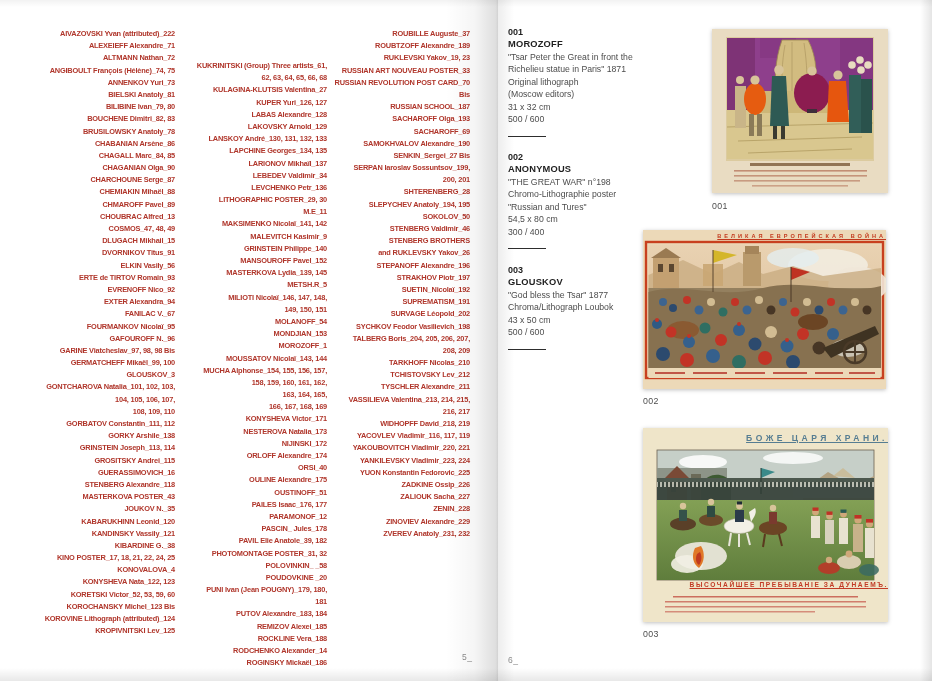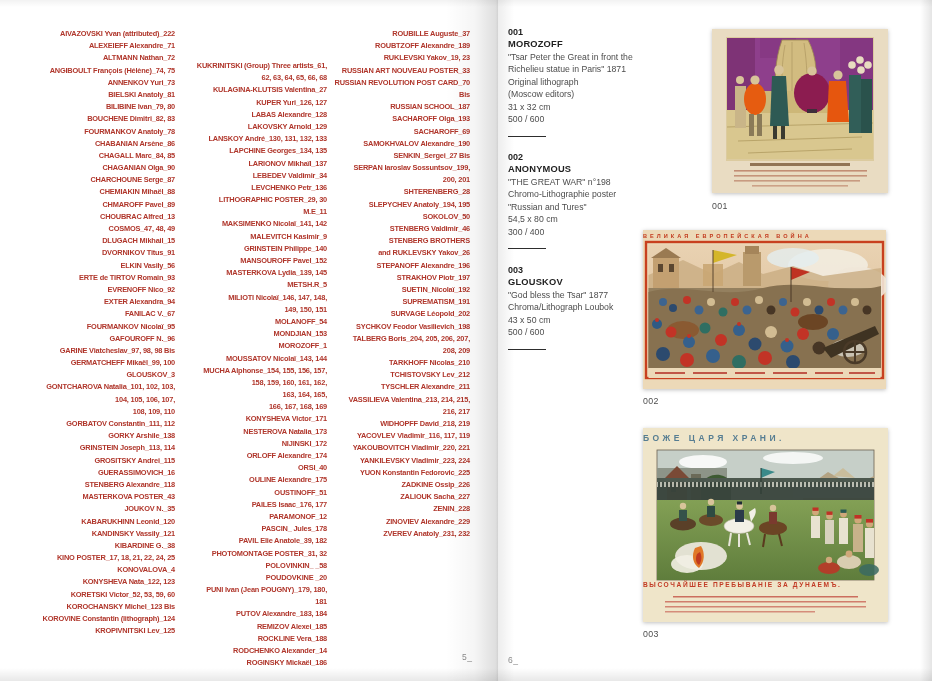--- a/index.html
+++ b/index.html
@@ -70,7 +70,7 @@
       <div class="idx-line">BIELSKI Anatoly_81</div>
       <div class="idx-line">BILIBINE Ivan_79, 80</div>
       <div class="idx-line">BOUCHENE Dimitri_82, 83</div>
-      <div class="idx-line">FOURMANKOV Anatoly_78</div>
+      <div class="idx-line">BRUSILOWSKY Anatoly_78</div>
       <div class="idx-line">CHABANIAN Arsène_86</div>
       <div class="idx-line">CHAGALL Marc_84, 85</div>
       <div class="idx-line">CHAGANIAN Olga_90</div>

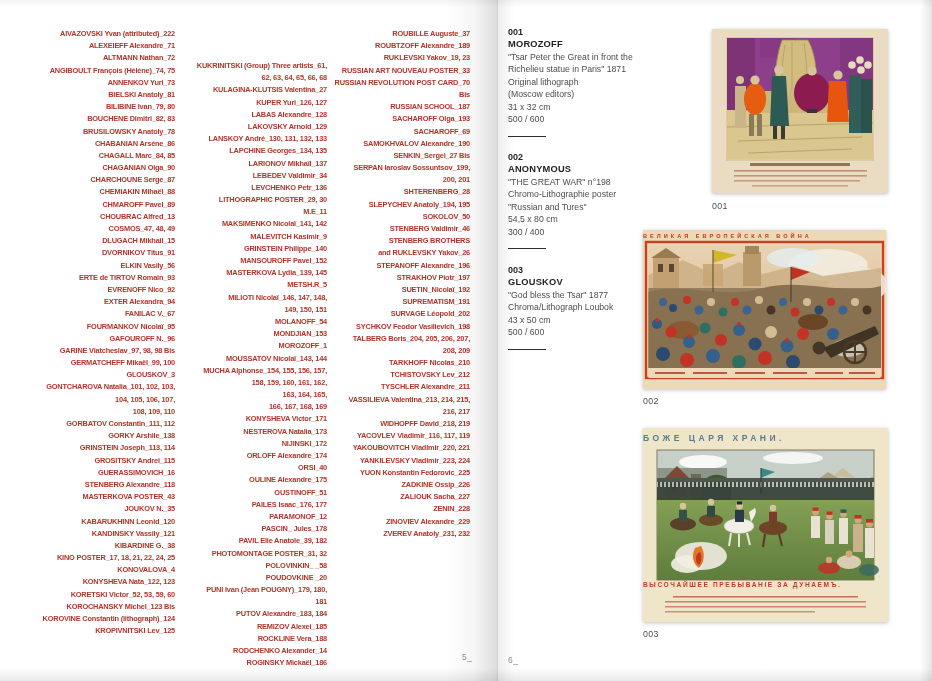--- a/index.html
+++ b/index.html
@@ -51,7 +51,7 @@
   .cap-2{left:643px;top:396px;}
   .cap-3{left:643px;top:629px;}
 
-  .art-text{position:absolute;left:0;width:100%;text-align:left;font-weight:700;}
+  .art-text{position:absolute;left:0;width:100%;text-align:right;font-weight:700;text-decoration:underline;}
   .banner-2{top:2.5px;font-size:5.6px;letter-spacing:3px;color:#c23a1e;}
   .banner-3{top:5px;font-size:8.5px;letter-spacing:3.5px;color:#567d92;}
   .caption-3{top:153px;font-size:6.6px;letter-spacing:1.6px;color:#c23b26;}

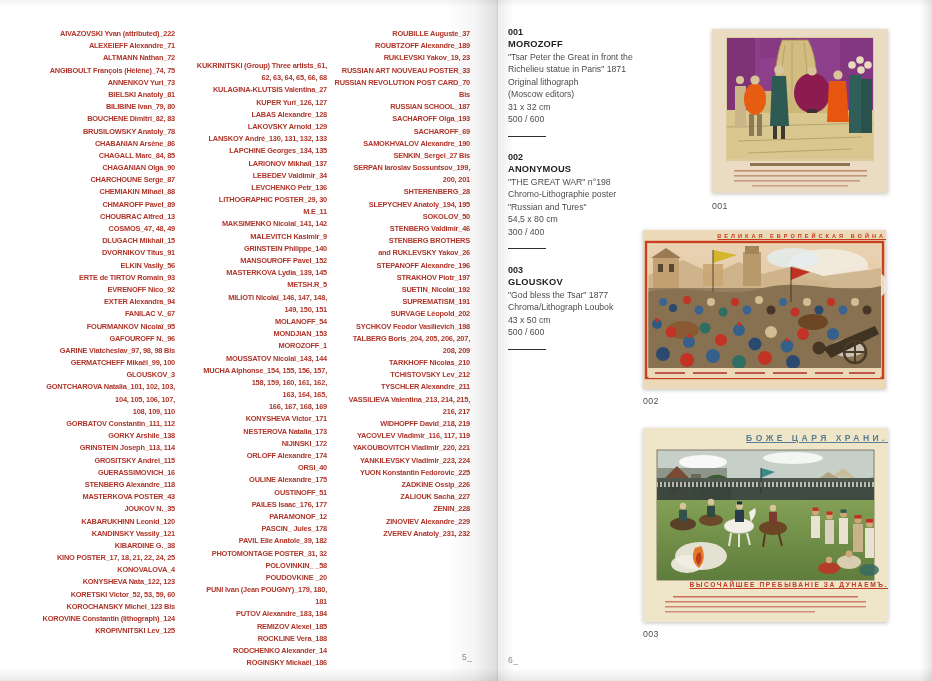--- a/index.html
+++ b/index.html
@@ -110,7 +110,7 @@
       <div class="idx-line">KONYSHEVA Nata_122, 123</div>
       <div class="idx-line">KORETSKI Victor_52, 53, 59, 60</div>
       <div class="idx-line">KOROCHANSKY Michel_123 Bis</div>
-      <div class="idx-line">KOROVINE Constantin (lithograph)_124</div>
+      <div class="idx-line">KOROVINE Lithograph (attributed)_124</div>
       <div class="idx-line">KROPIVNITSKI Lev_125</div>
     </div>
   <div class="idx-col idx-col-2">

